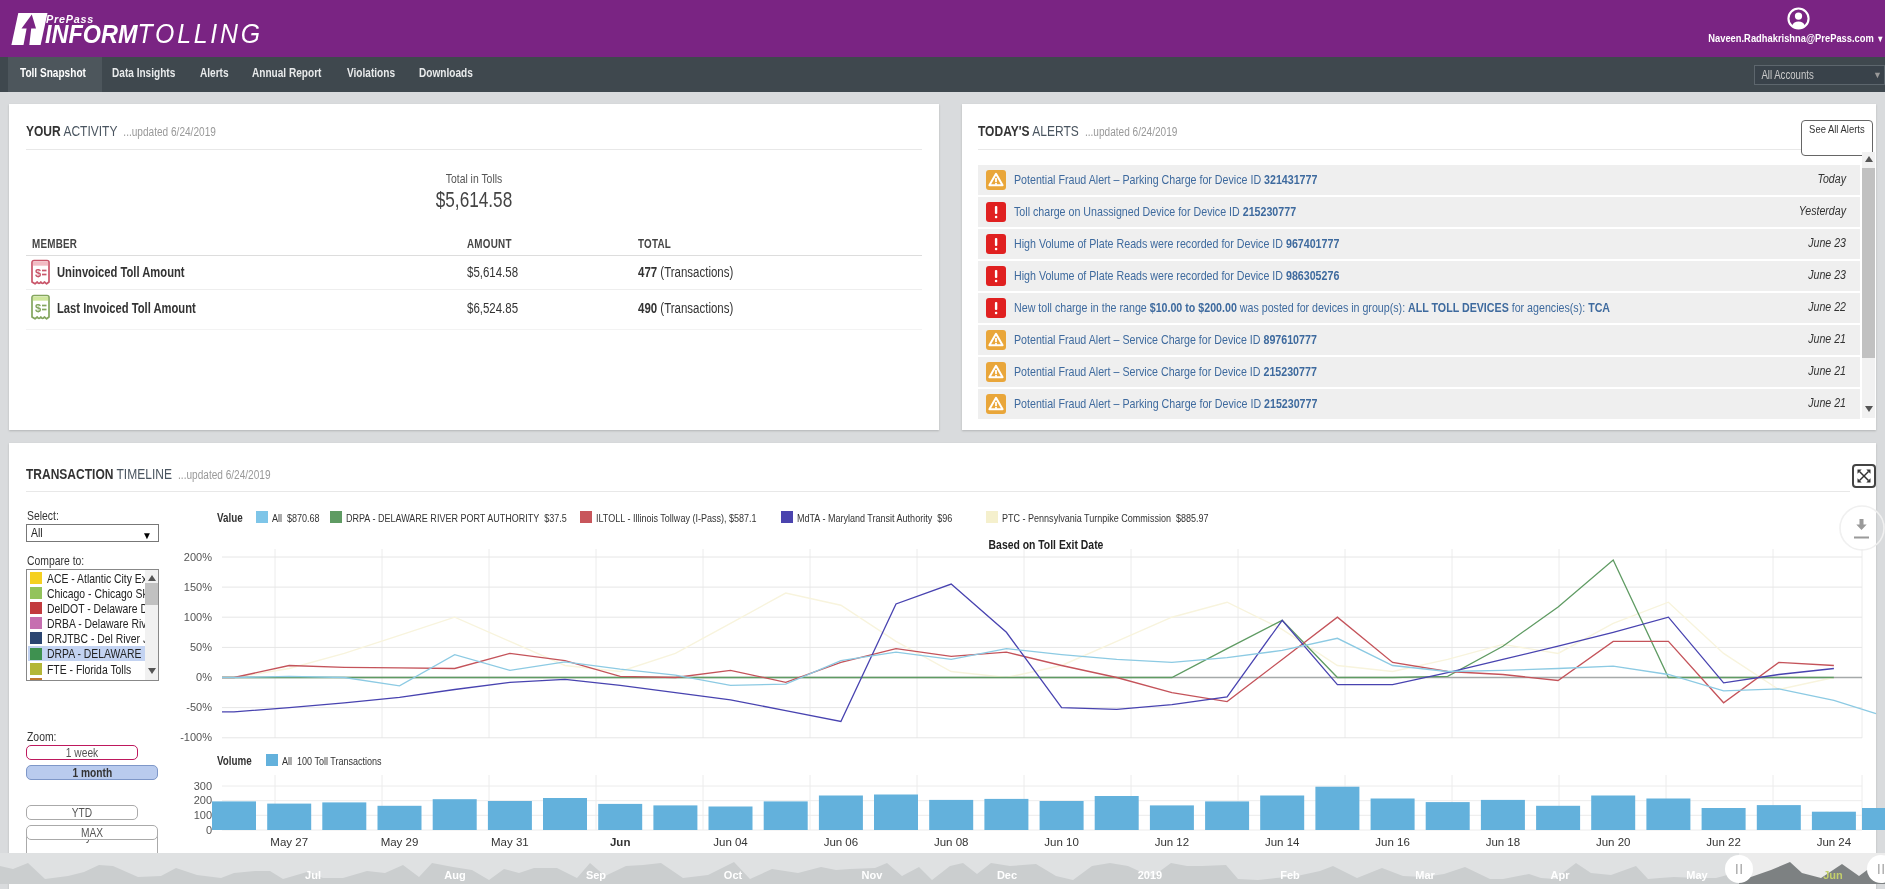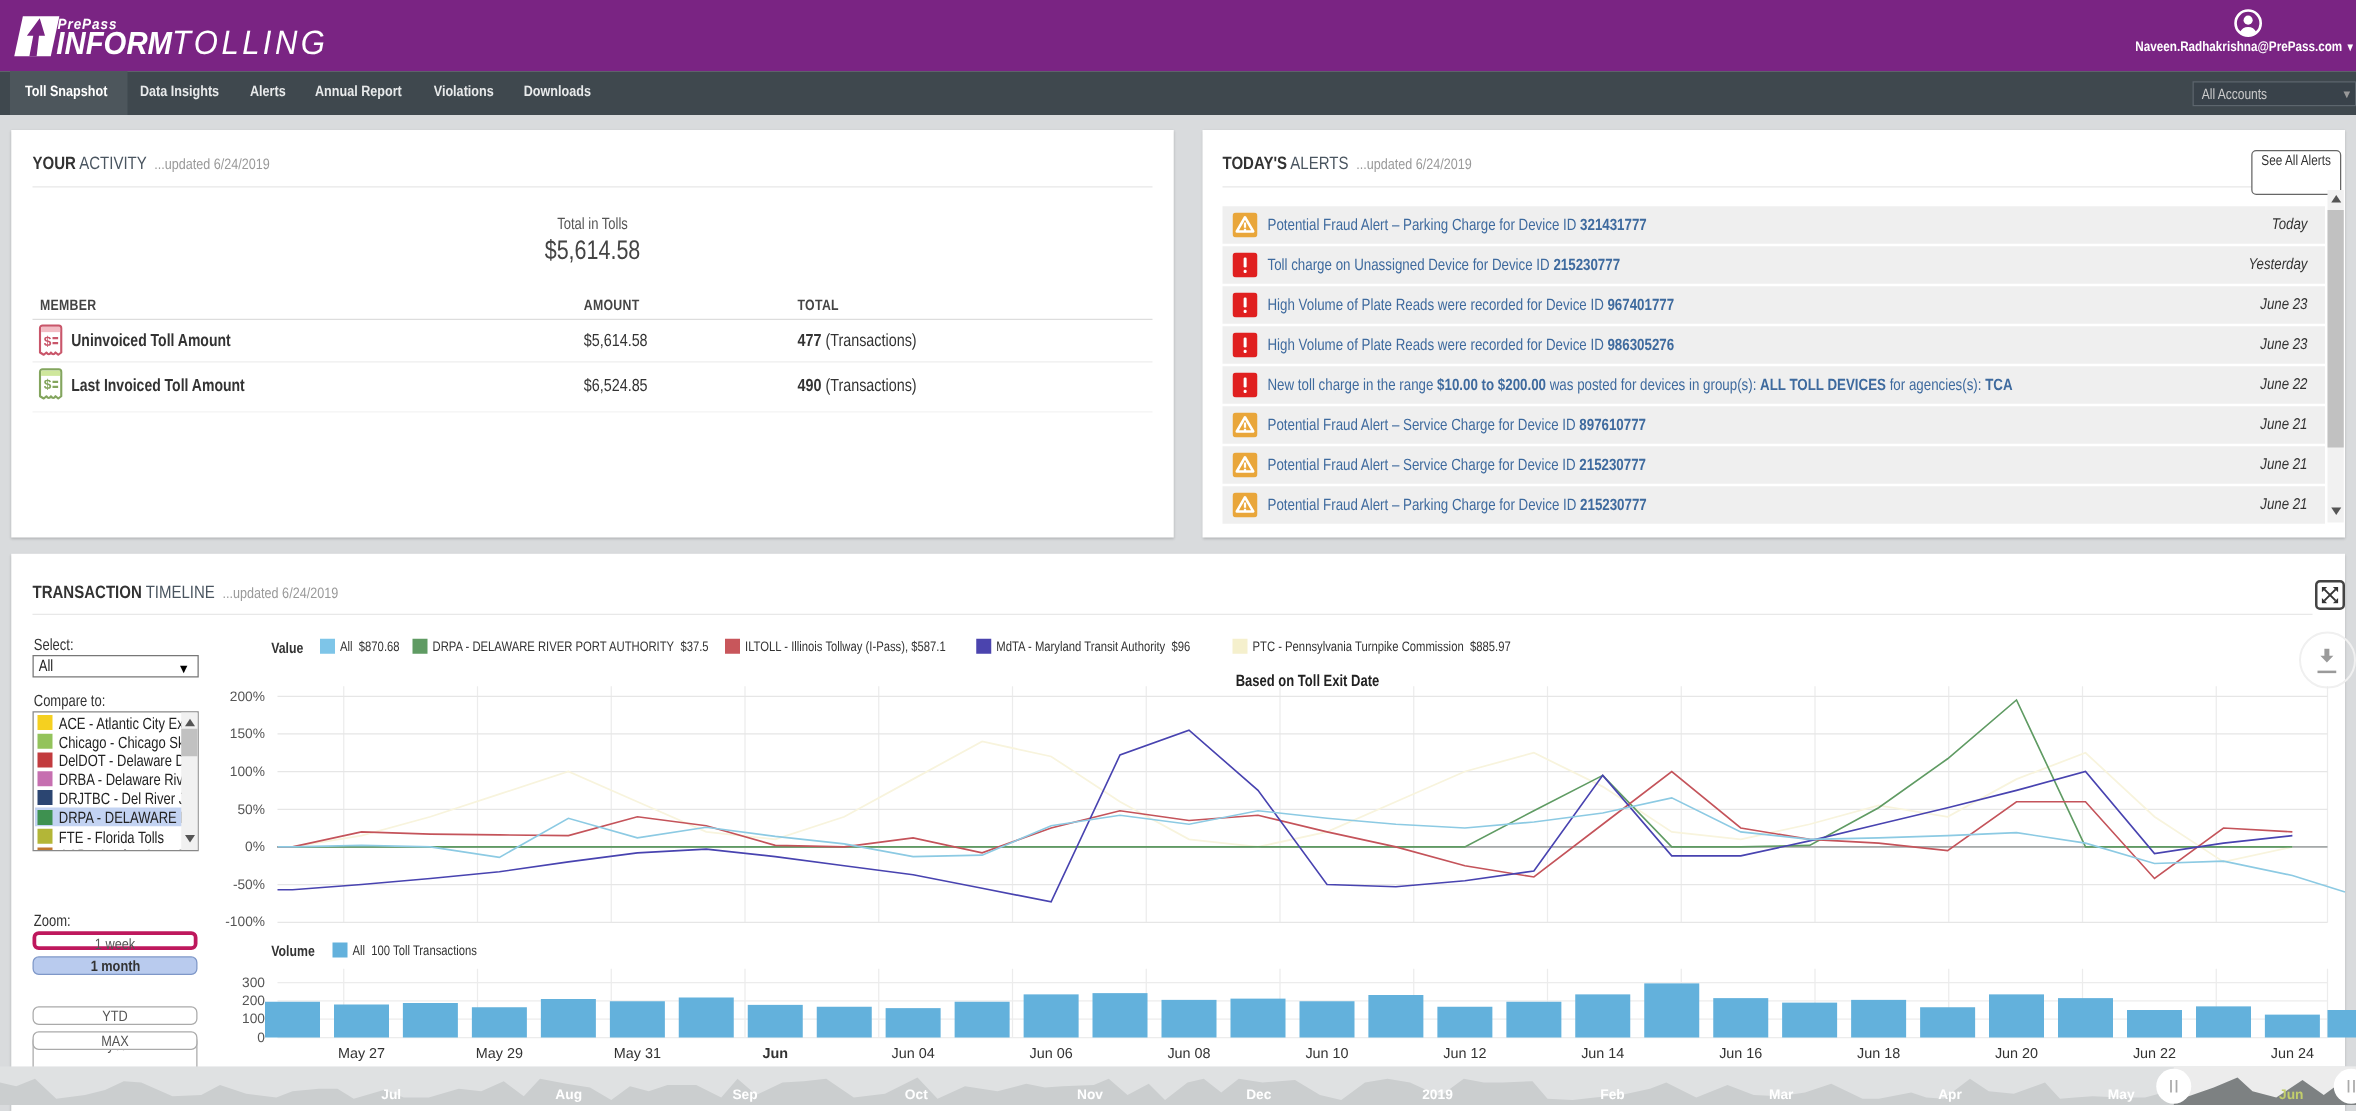--- a/index.html
+++ b/index.html
@@ -193,7 +193,7 @@
 <div class="abs" style="left:147.5px;top:575px;width:0;height:0;border-left:4px solid transparent;border-right:4px solid transparent;border-bottom:6px solid #555"></div>
 <div class="abs" style="left:147.5px;top:668px;width:0;height:0;border-left:4px solid transparent;border-right:4px solid transparent;border-top:6px solid #555"></div>
 <div class="abs sxb" style="left:27px;top:729px;font-size:13px;color:#333">Zoom:</div>
-<div class="abs" style="left:26px;top:745px;width:132px;height:15px;border-radius:5px;text-align:center;font-size:12px;line-height:15px;background:#fff;border:3px solid #be185d;color:#555"><span style="display:inline-block;transform:scaleX(.85)">1 week</span></div>
+<div class="abs" style="left:26px;top:745px;width:112px;height:15px;border-radius:5px;text-align:center;font-size:12px;line-height:15px;background:#fff;border:1px solid #be185d;color:#555"><span style="display:inline-block;transform:scaleX(.85)">1 week</span></div>
 <div class="abs" style="left:26px;top:765px;width:132px;height:15px;border-radius:5px;text-align:center;font-size:12px;line-height:15px;background:#b9cbee;border:1px solid #7e97c8;font-weight:bold;color:#333"><span style="display:inline-block;transform:scaleX(.85)">1 month</span></div>
 <div class="abs" style="left:26px;top:828px;width:132px;height:31px;border-radius:5px;text-align:center;font-size:12px;line-height:15px;background:#fff;border:1px solid #aaa;color:#555"><span style="display:inline-block;transform:scaleX(.85)">1 year</span></div>
 <div class="abs" style="left:26px;top:805px;width:132px;height:15px;border-radius:5px;text-align:center;font-size:12px;line-height:15px;background:#fff;border:1px solid #aaa;color:#555"><span style="display:inline-block;transform:scaleX(.85)">YTD</span></div>

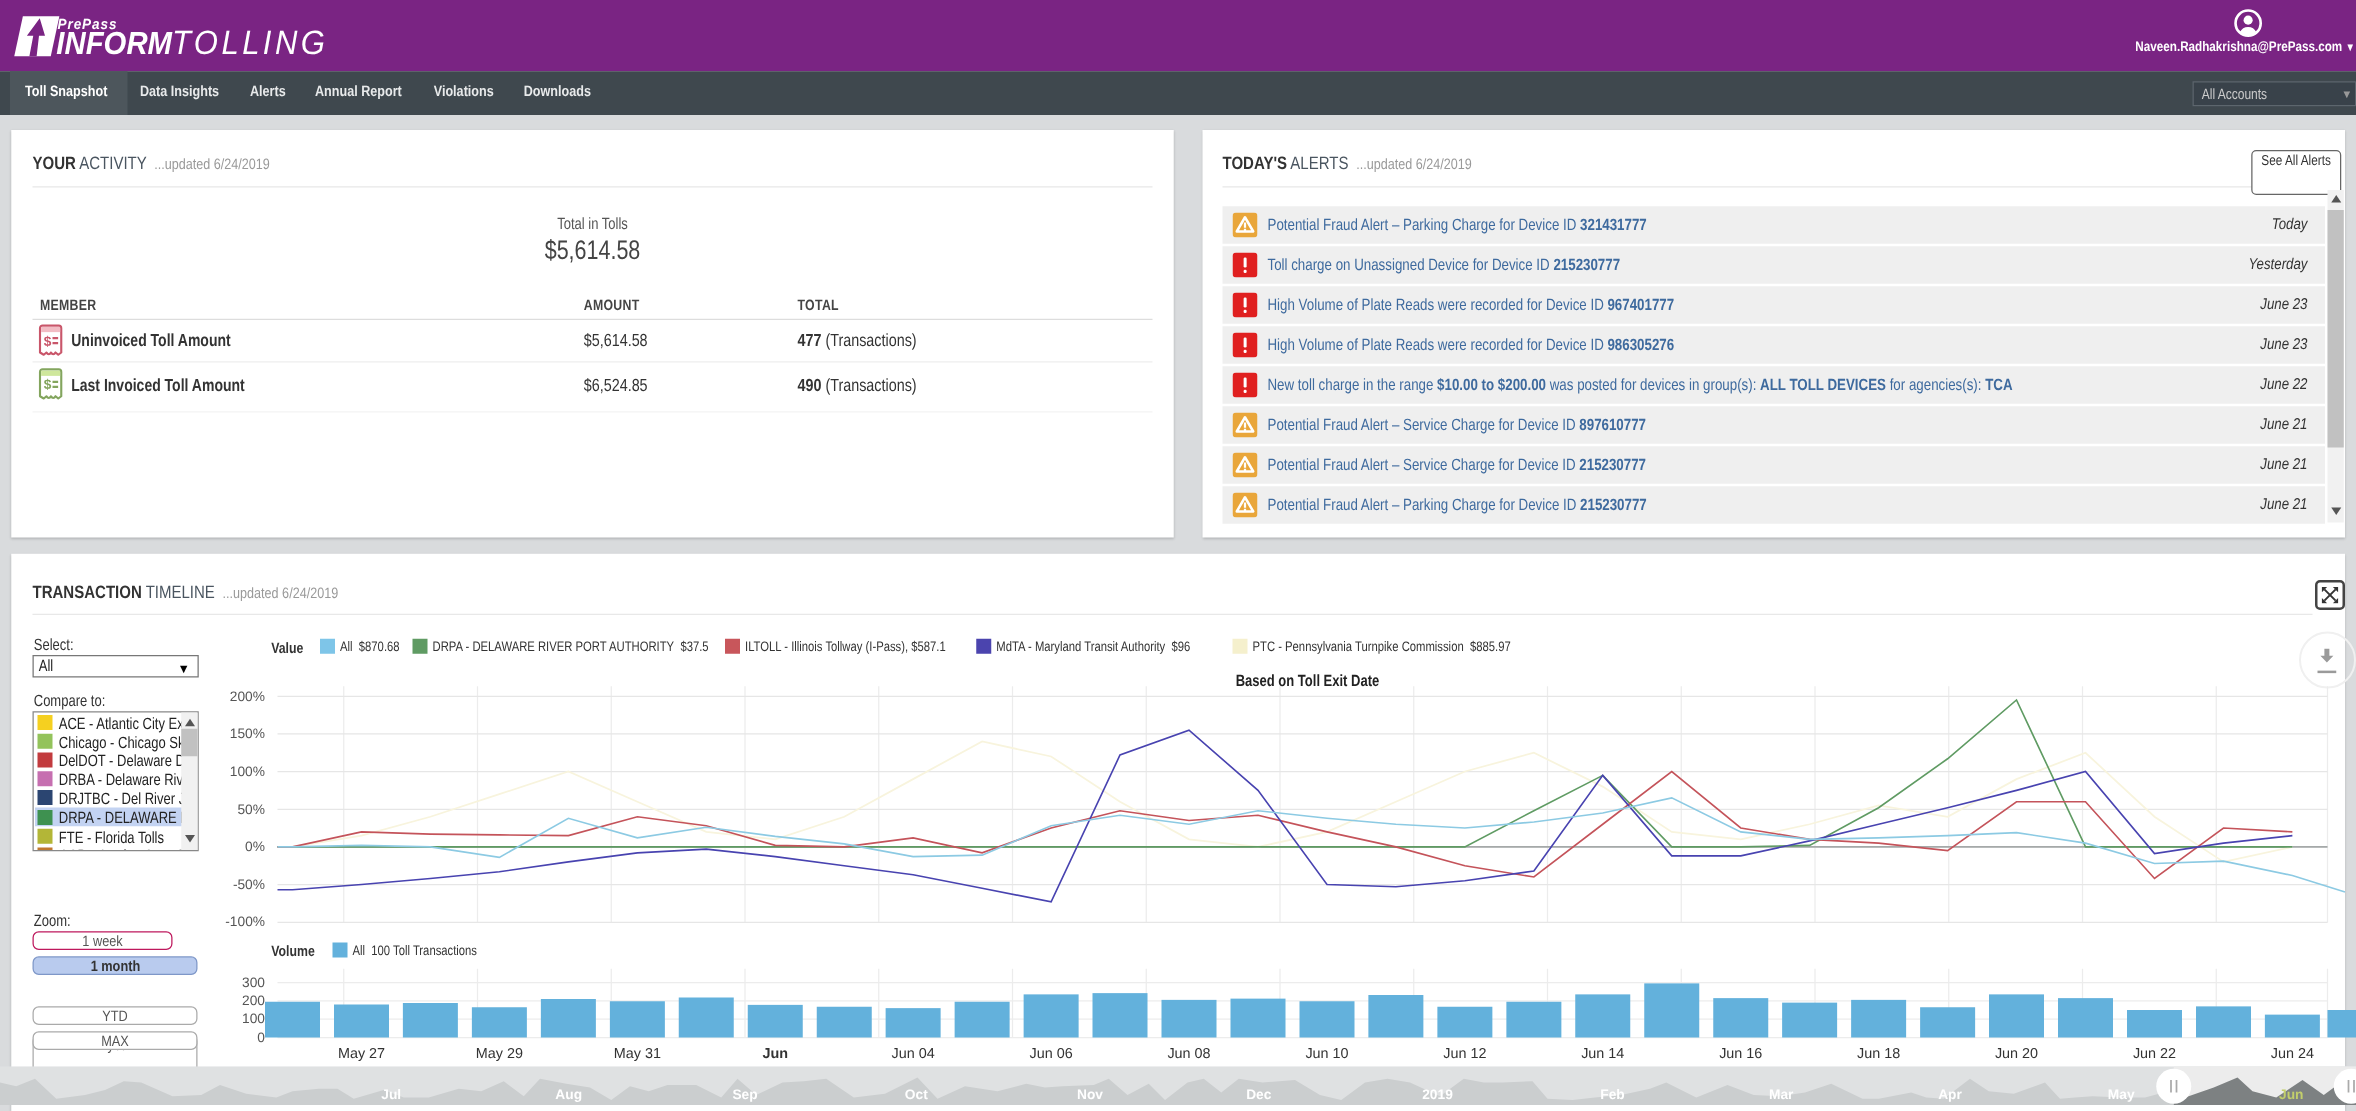--- a/index.html
+++ b/index.html
@@ -196,7 +196,7 @@
 <div class="abs" style="left:26px;top:745px;width:112px;height:15px;border-radius:5px;text-align:center;font-size:12px;line-height:15px;background:#fff;border:1px solid #be185d;color:#555"><span style="display:inline-block;transform:scaleX(.85)">1 week</span></div>
 <div class="abs" style="left:26px;top:765px;width:132px;height:15px;border-radius:5px;text-align:center;font-size:12px;line-height:15px;background:#b9cbee;border:1px solid #7e97c8;font-weight:bold;color:#333"><span style="display:inline-block;transform:scaleX(.85)">1 month</span></div>
 <div class="abs" style="left:26px;top:828px;width:132px;height:31px;border-radius:5px;text-align:center;font-size:12px;line-height:15px;background:#fff;border:1px solid #aaa;color:#555"><span style="display:inline-block;transform:scaleX(.85)">1 year</span></div>
-<div class="abs" style="left:26px;top:805px;width:132px;height:15px;border-radius:5px;text-align:center;font-size:12px;line-height:15px;background:#fff;border:1px solid #aaa;color:#555"><span style="display:inline-block;transform:scaleX(.85)">YTD</span></div>
+<div class="abs" style="left:26px;top:805px;width:112px;height:15px;border-radius:5px;text-align:center;font-size:12px;line-height:15px;background:#fff;border:1px solid #aaa;color:#555"><span style="display:inline-block;transform:scaleX(.85)">YTD</span></div>
 <div class="abs" style="left:26px;top:825px;width:132px;height:15px;border-radius:5px;text-align:center;font-size:12px;line-height:15px;background:#fff;border:1px solid #aaa;color:#555"><span style="display:inline-block;transform:scaleX(.85)">MAX</span></div>
 
 <div class="abs sxl" style="left:217px;top:511px;font-size:12px;font-weight:bold;color:#333">Value</div>

